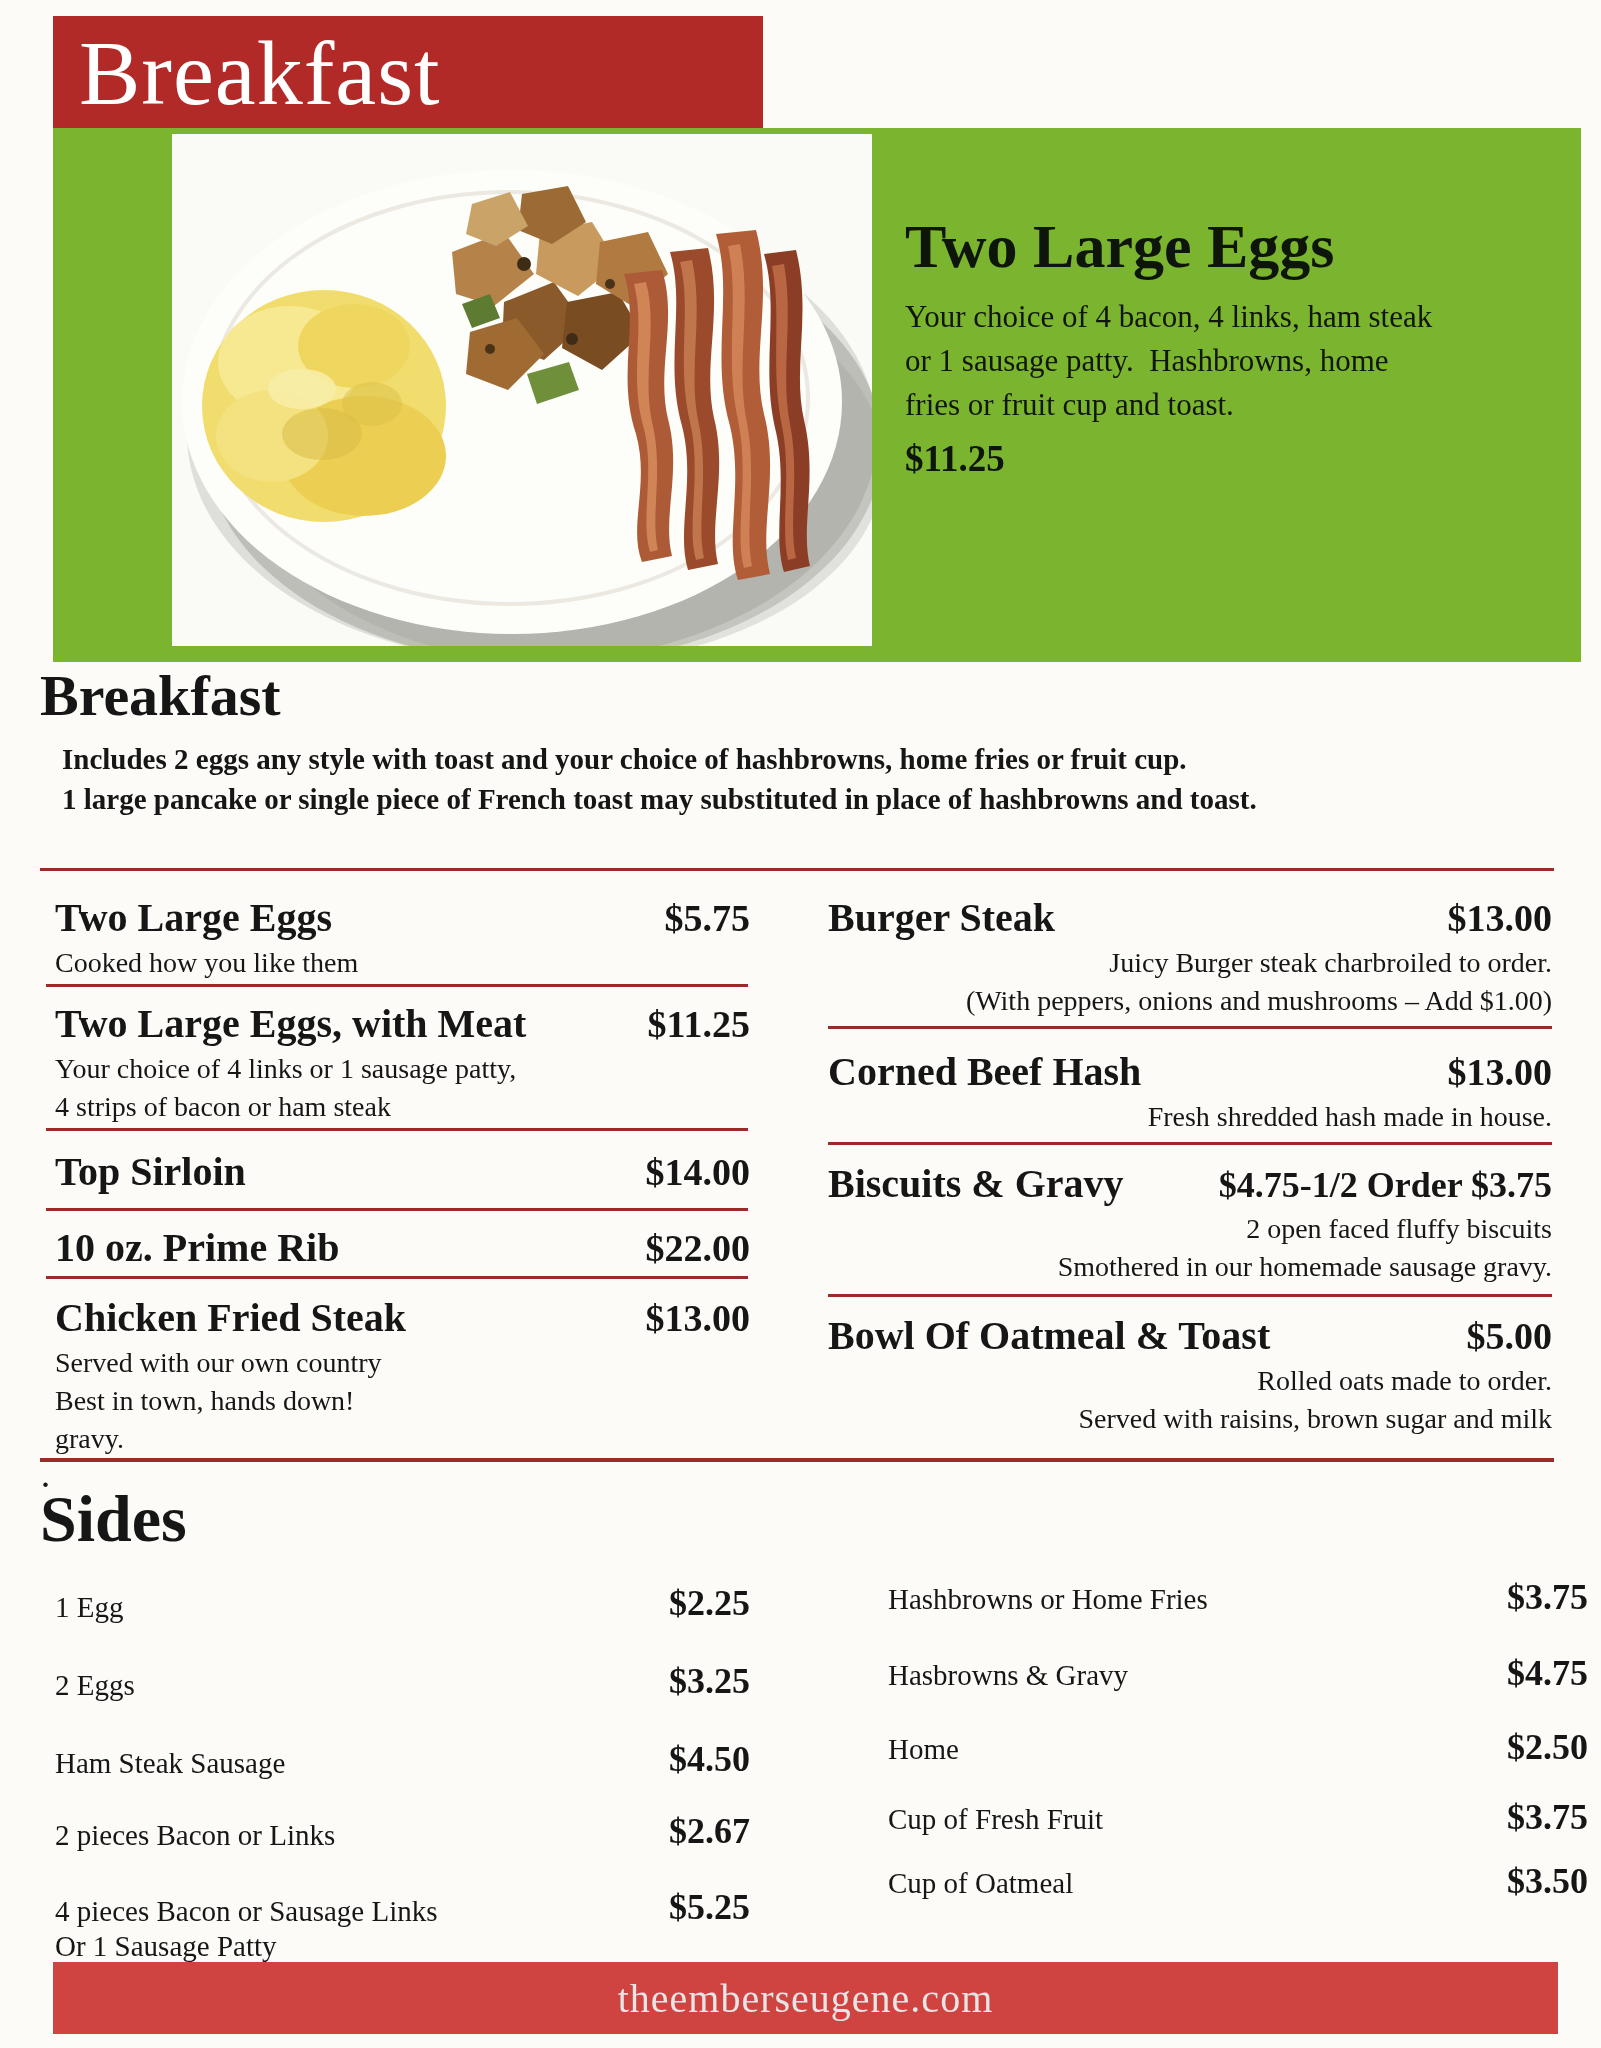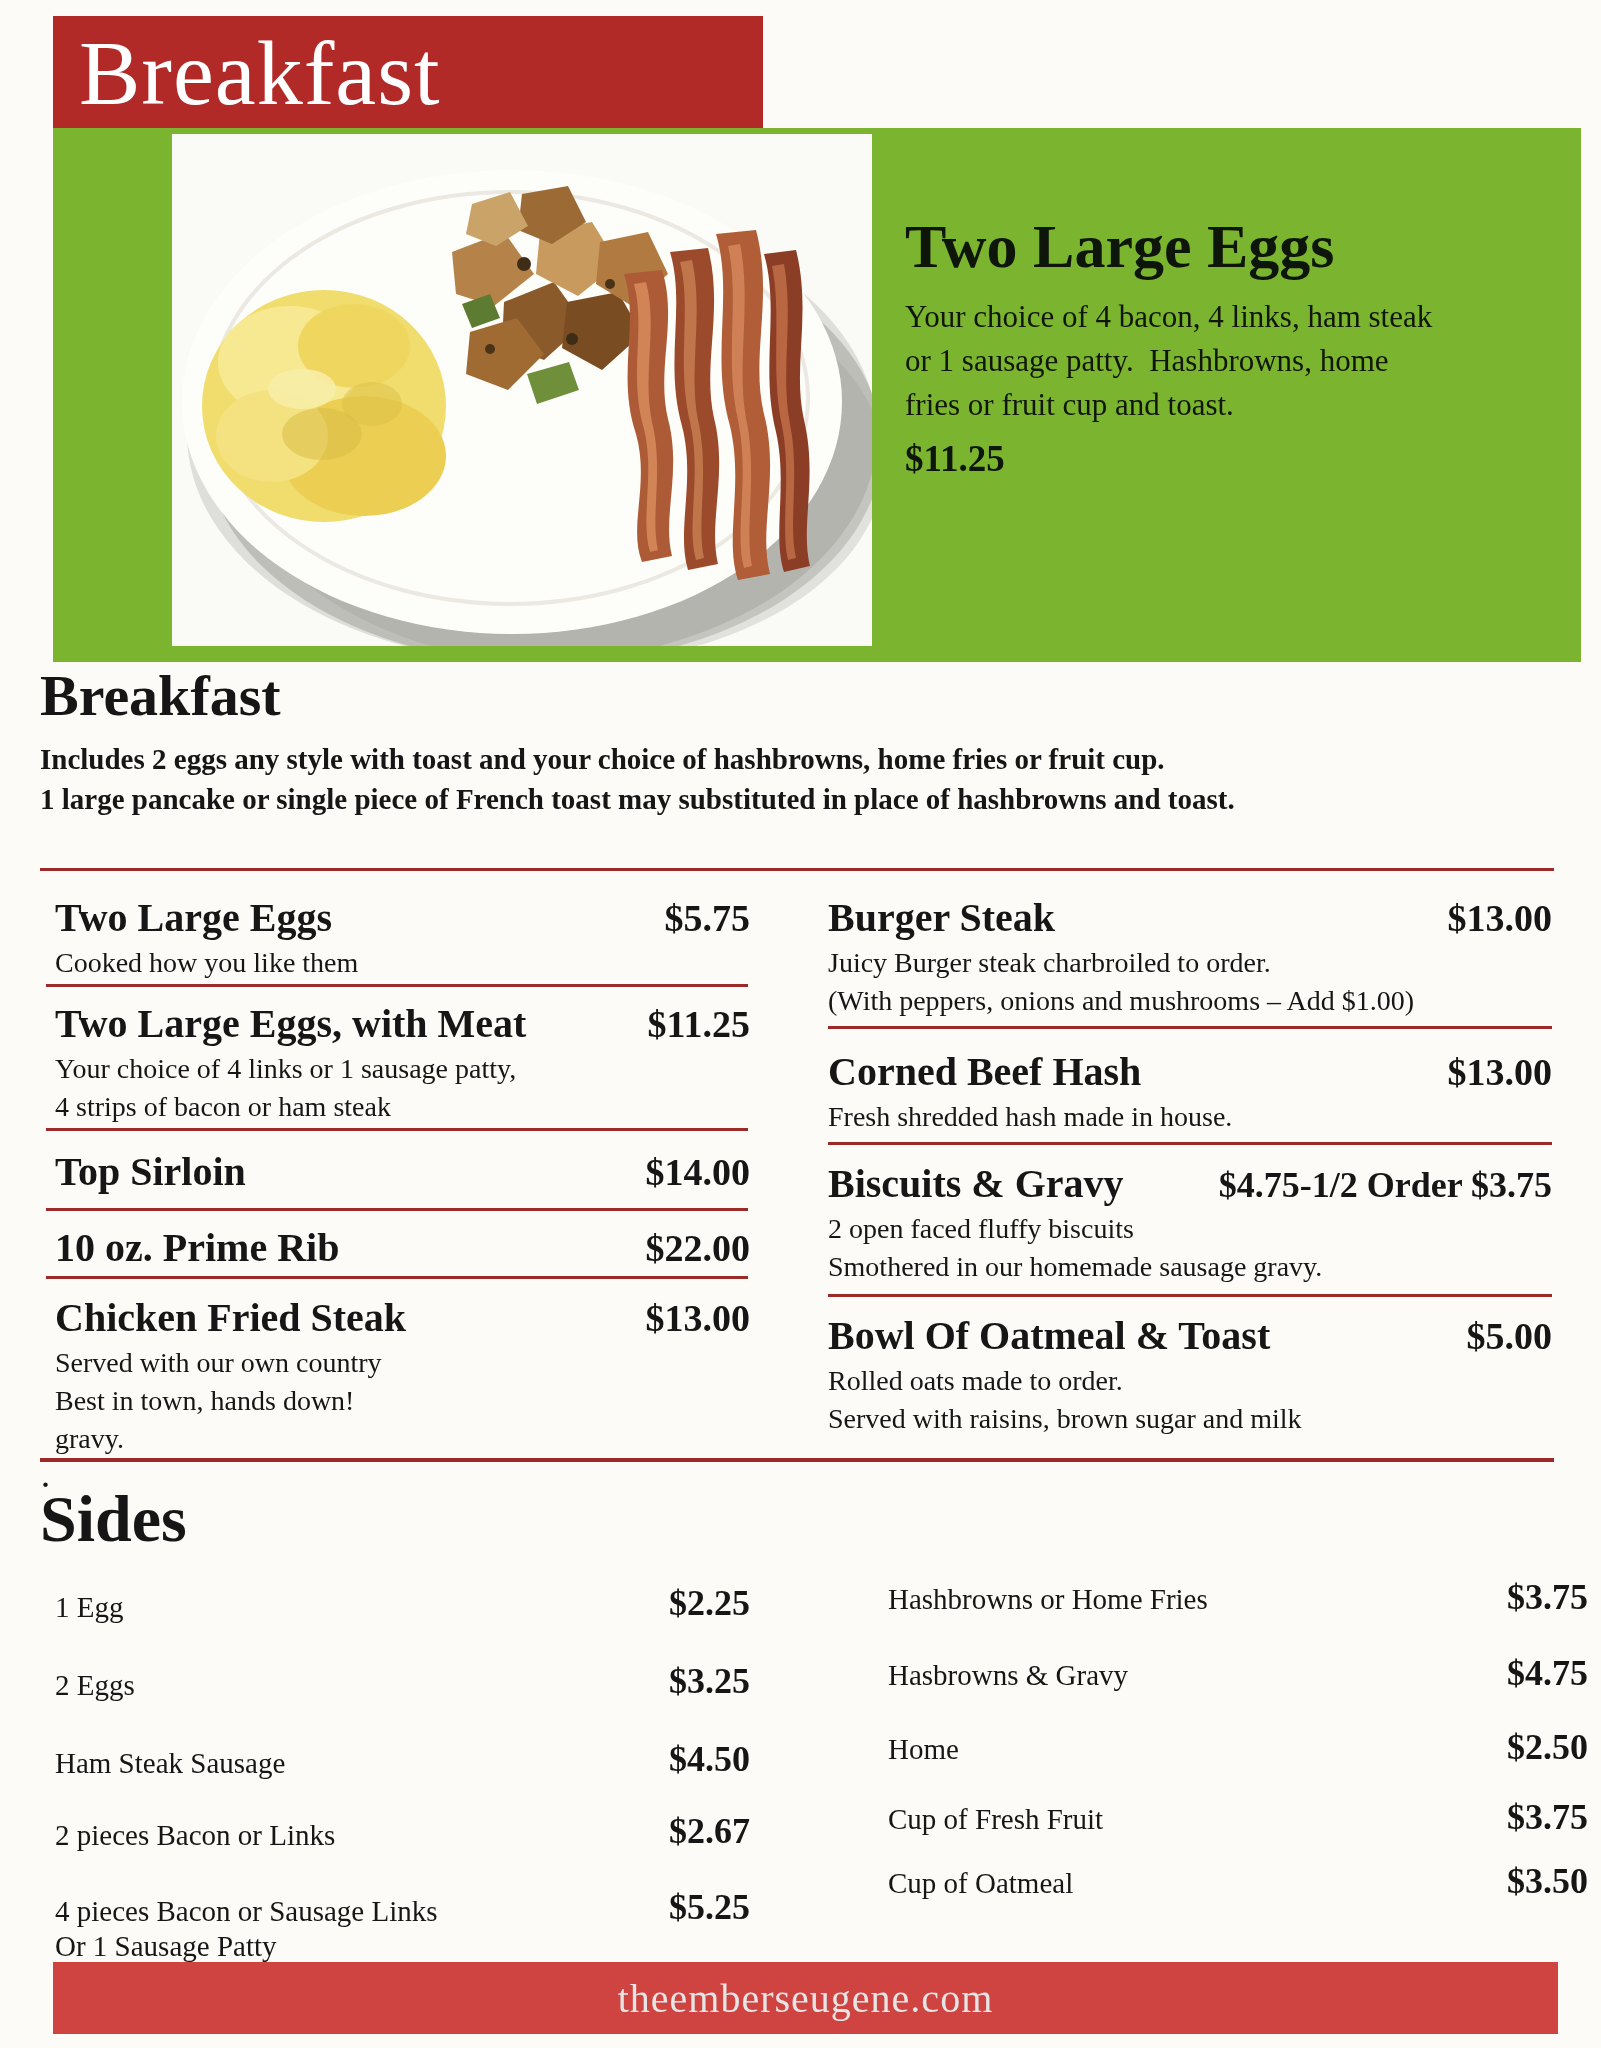--- a/index.html
+++ b/index.html
@@ -38,7 +38,7 @@
   .intro{left:40px;top:666px;width:1520px;}
   .intro-heading{font-size:58px;font-weight:700;line-height:1.05;}
   .intro-sub{font-size:38px;font-weight:700;margin-top:8px;}
-  .intro-notes{margin-top:12px;}
+  .intro-notes{margin-top:12px;margin-left:22px;}
   .intro-notes div{font-size:29px;font-weight:700;line-height:40px;}
 
   

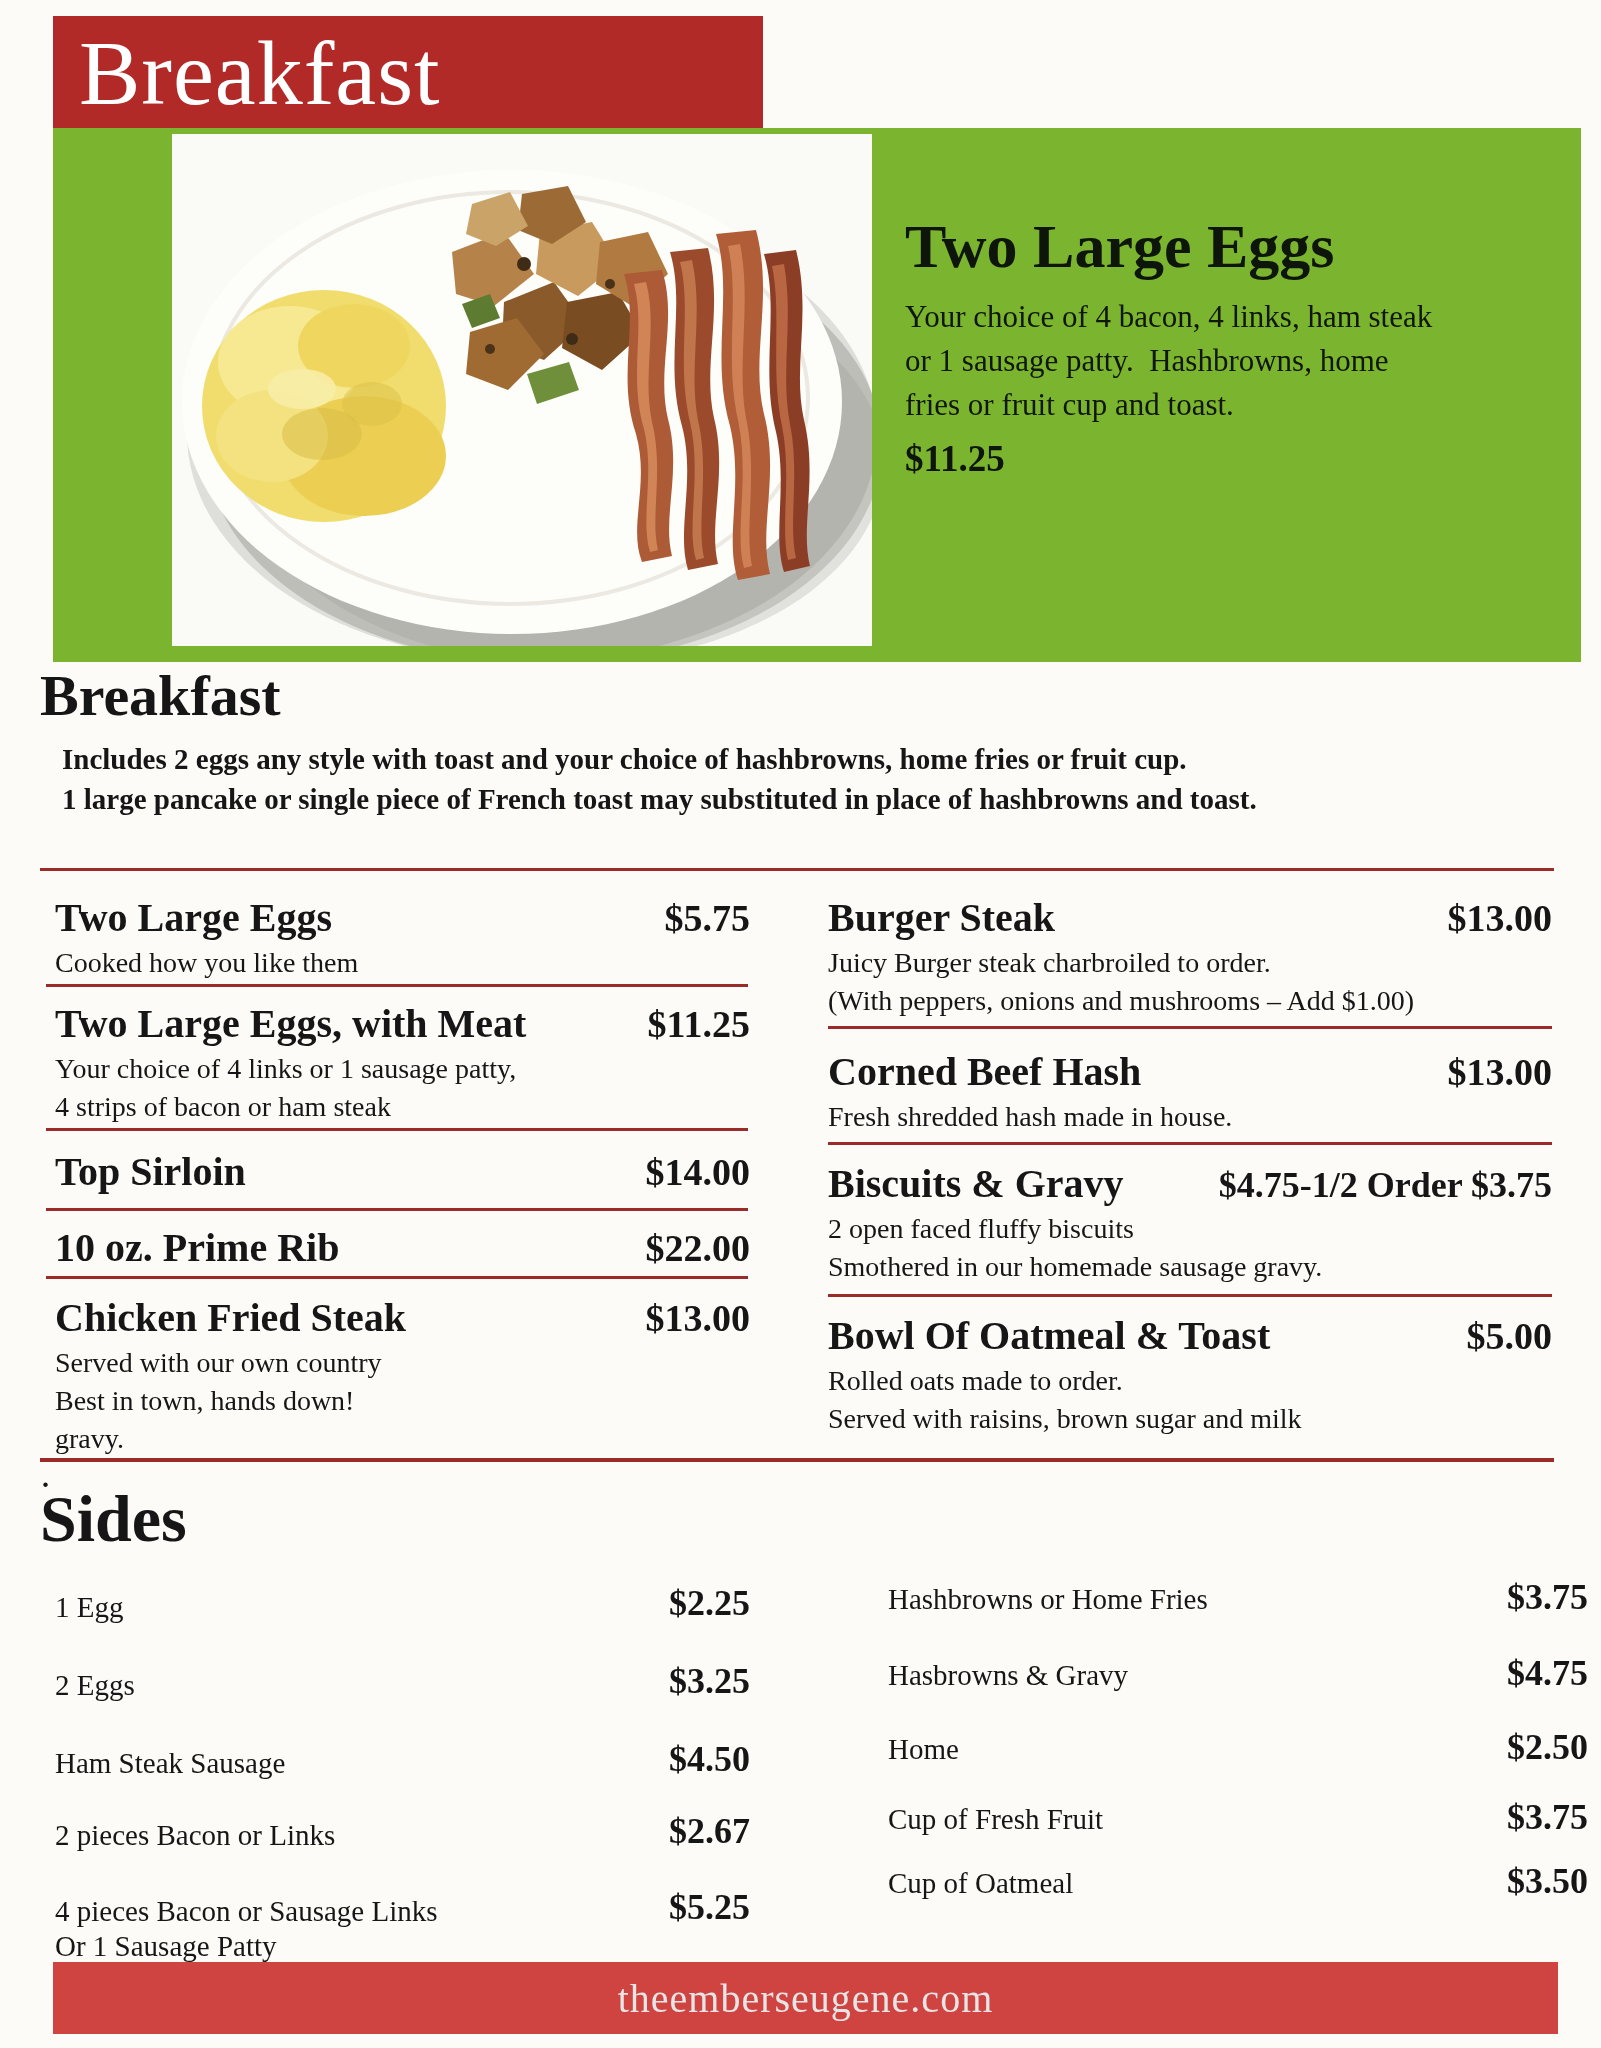--- a/index.html
+++ b/index.html
@@ -50,7 +50,7 @@
 
   
   .mi{width:695px;}
-  .mi.right{width:724px;}
+  .mi.right{width:724px;text-align:right;}
   .mi-head{display:flex;justify-content:space-between;align-items:baseline;}
   .mi-name{font-size:40px;font-weight:700;line-height:52px;}
   .mi-price{font-size:38px;font-weight:700;}

